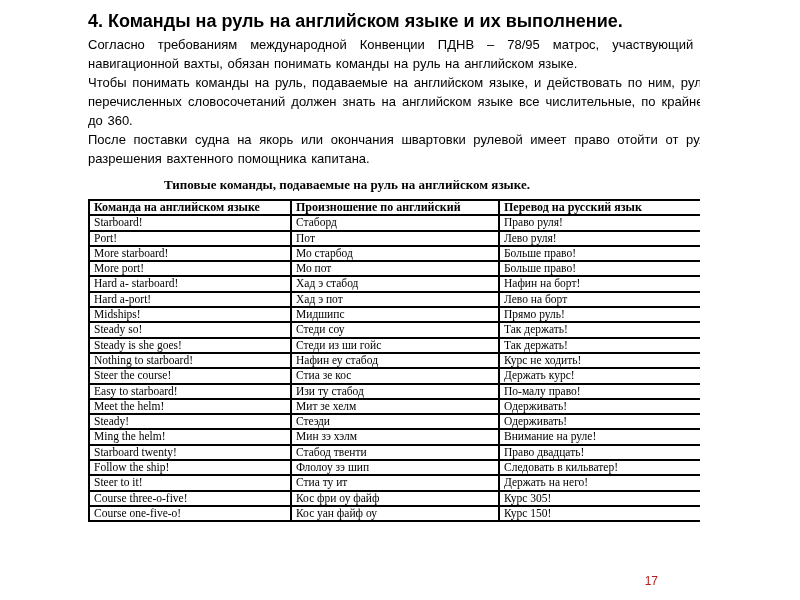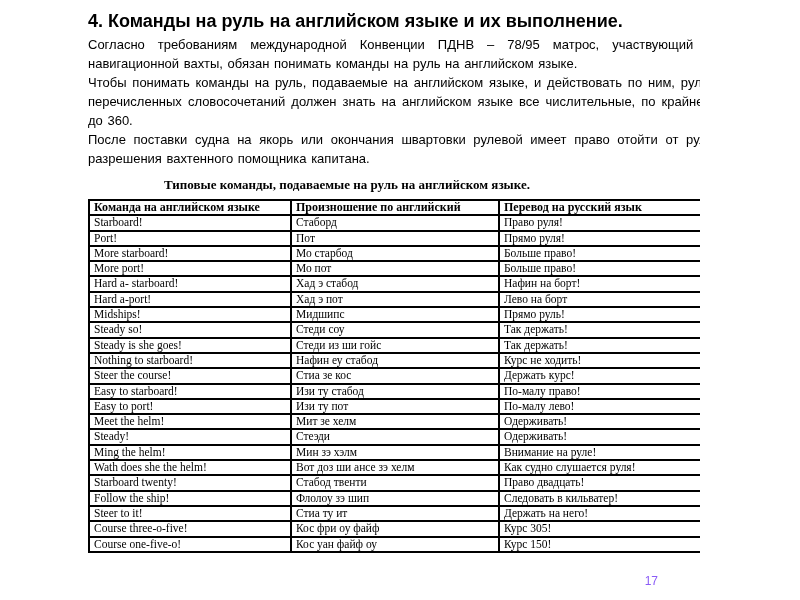--- a/index.html
+++ b/index.html
@@ -107,7 +107,7 @@
         <tr>
           <td>Port!</td>
           <td>Пот</td>
-          <td>Прямо руля!</td>
+          <td>Лево руля!</td>
         </tr>
         <tr>
           <td>More starboard!</td>

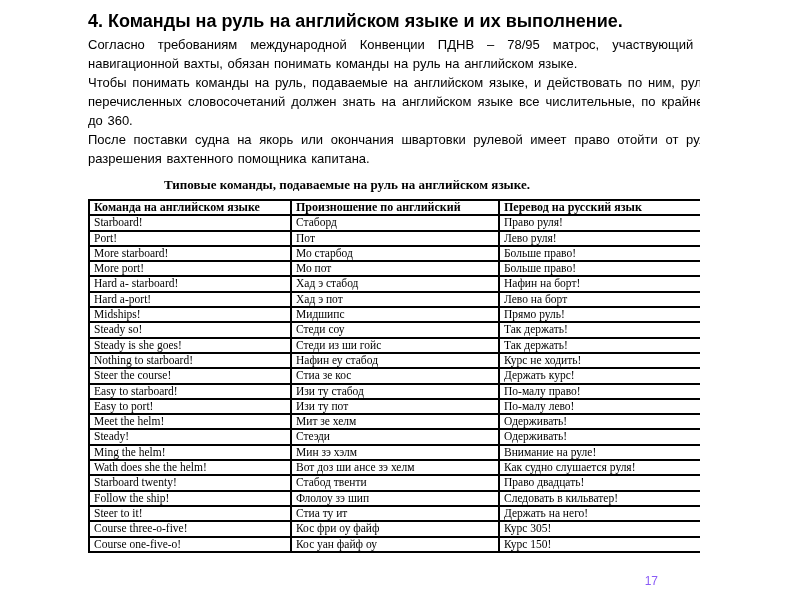--- a/index.html
+++ b/index.html
@@ -160,11 +160,6 @@
           <td>По-малу право!</td>
         </tr>
         <tr>
-          <td>Easy to port!</td>
-          <td>Изи ту пот</td>
-          <td>По-малу лево!</td>
-        </tr>
-        <tr>
           <td>Meet the helm!</td>
           <td>Мит зе хелм</td>
           <td>Одерживать!</td>

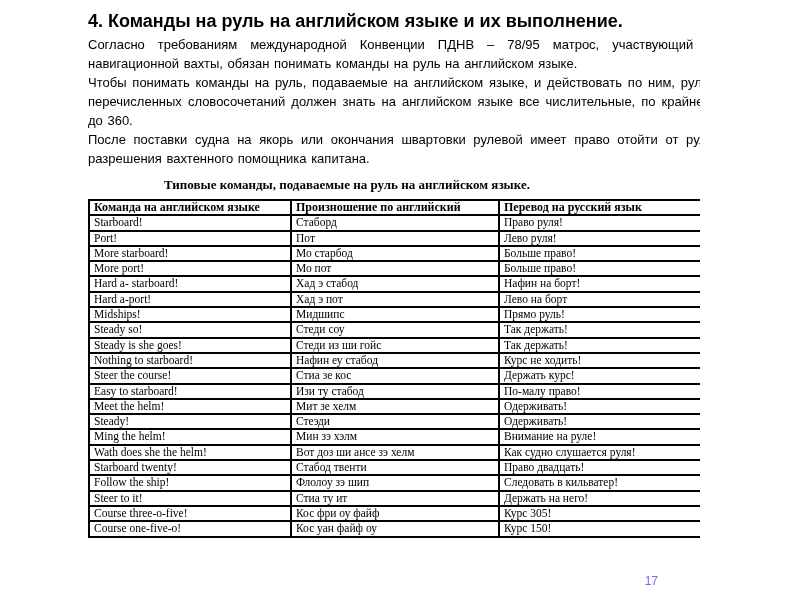--- a/index.html
+++ b/index.html
@@ -175,11 +175,6 @@
           <td>Внимание на руле!</td>
         </tr>
         <tr>
-          <td>Wath does she the helm!</td>
-          <td>Вот доз ши ансе зэ хелм</td>
-          <td>Как судно слушается руля!</td>
-        </tr>
-        <tr>
           <td>Starboard twenty!</td>
           <td>Стабод твенти</td>
           <td>Право двадцать!</td>

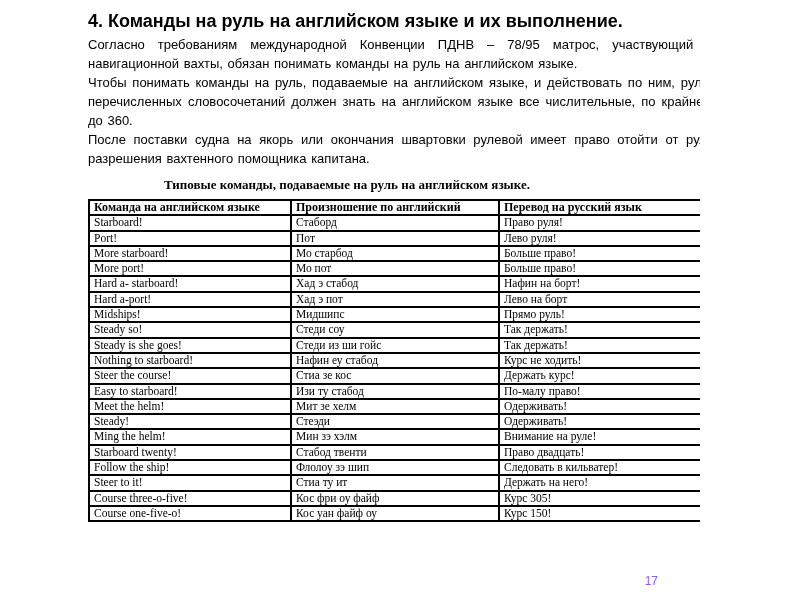--- a/index.html
+++ b/index.html
@@ -70,7 +70,7 @@
     bottom: 12px;
     font-family: "Liberation Sans", sans-serif;
     font-size: 12px;
-    color: #8b5cf6;
+    color: #b91c1c;
   }
 </style>
 </head>

